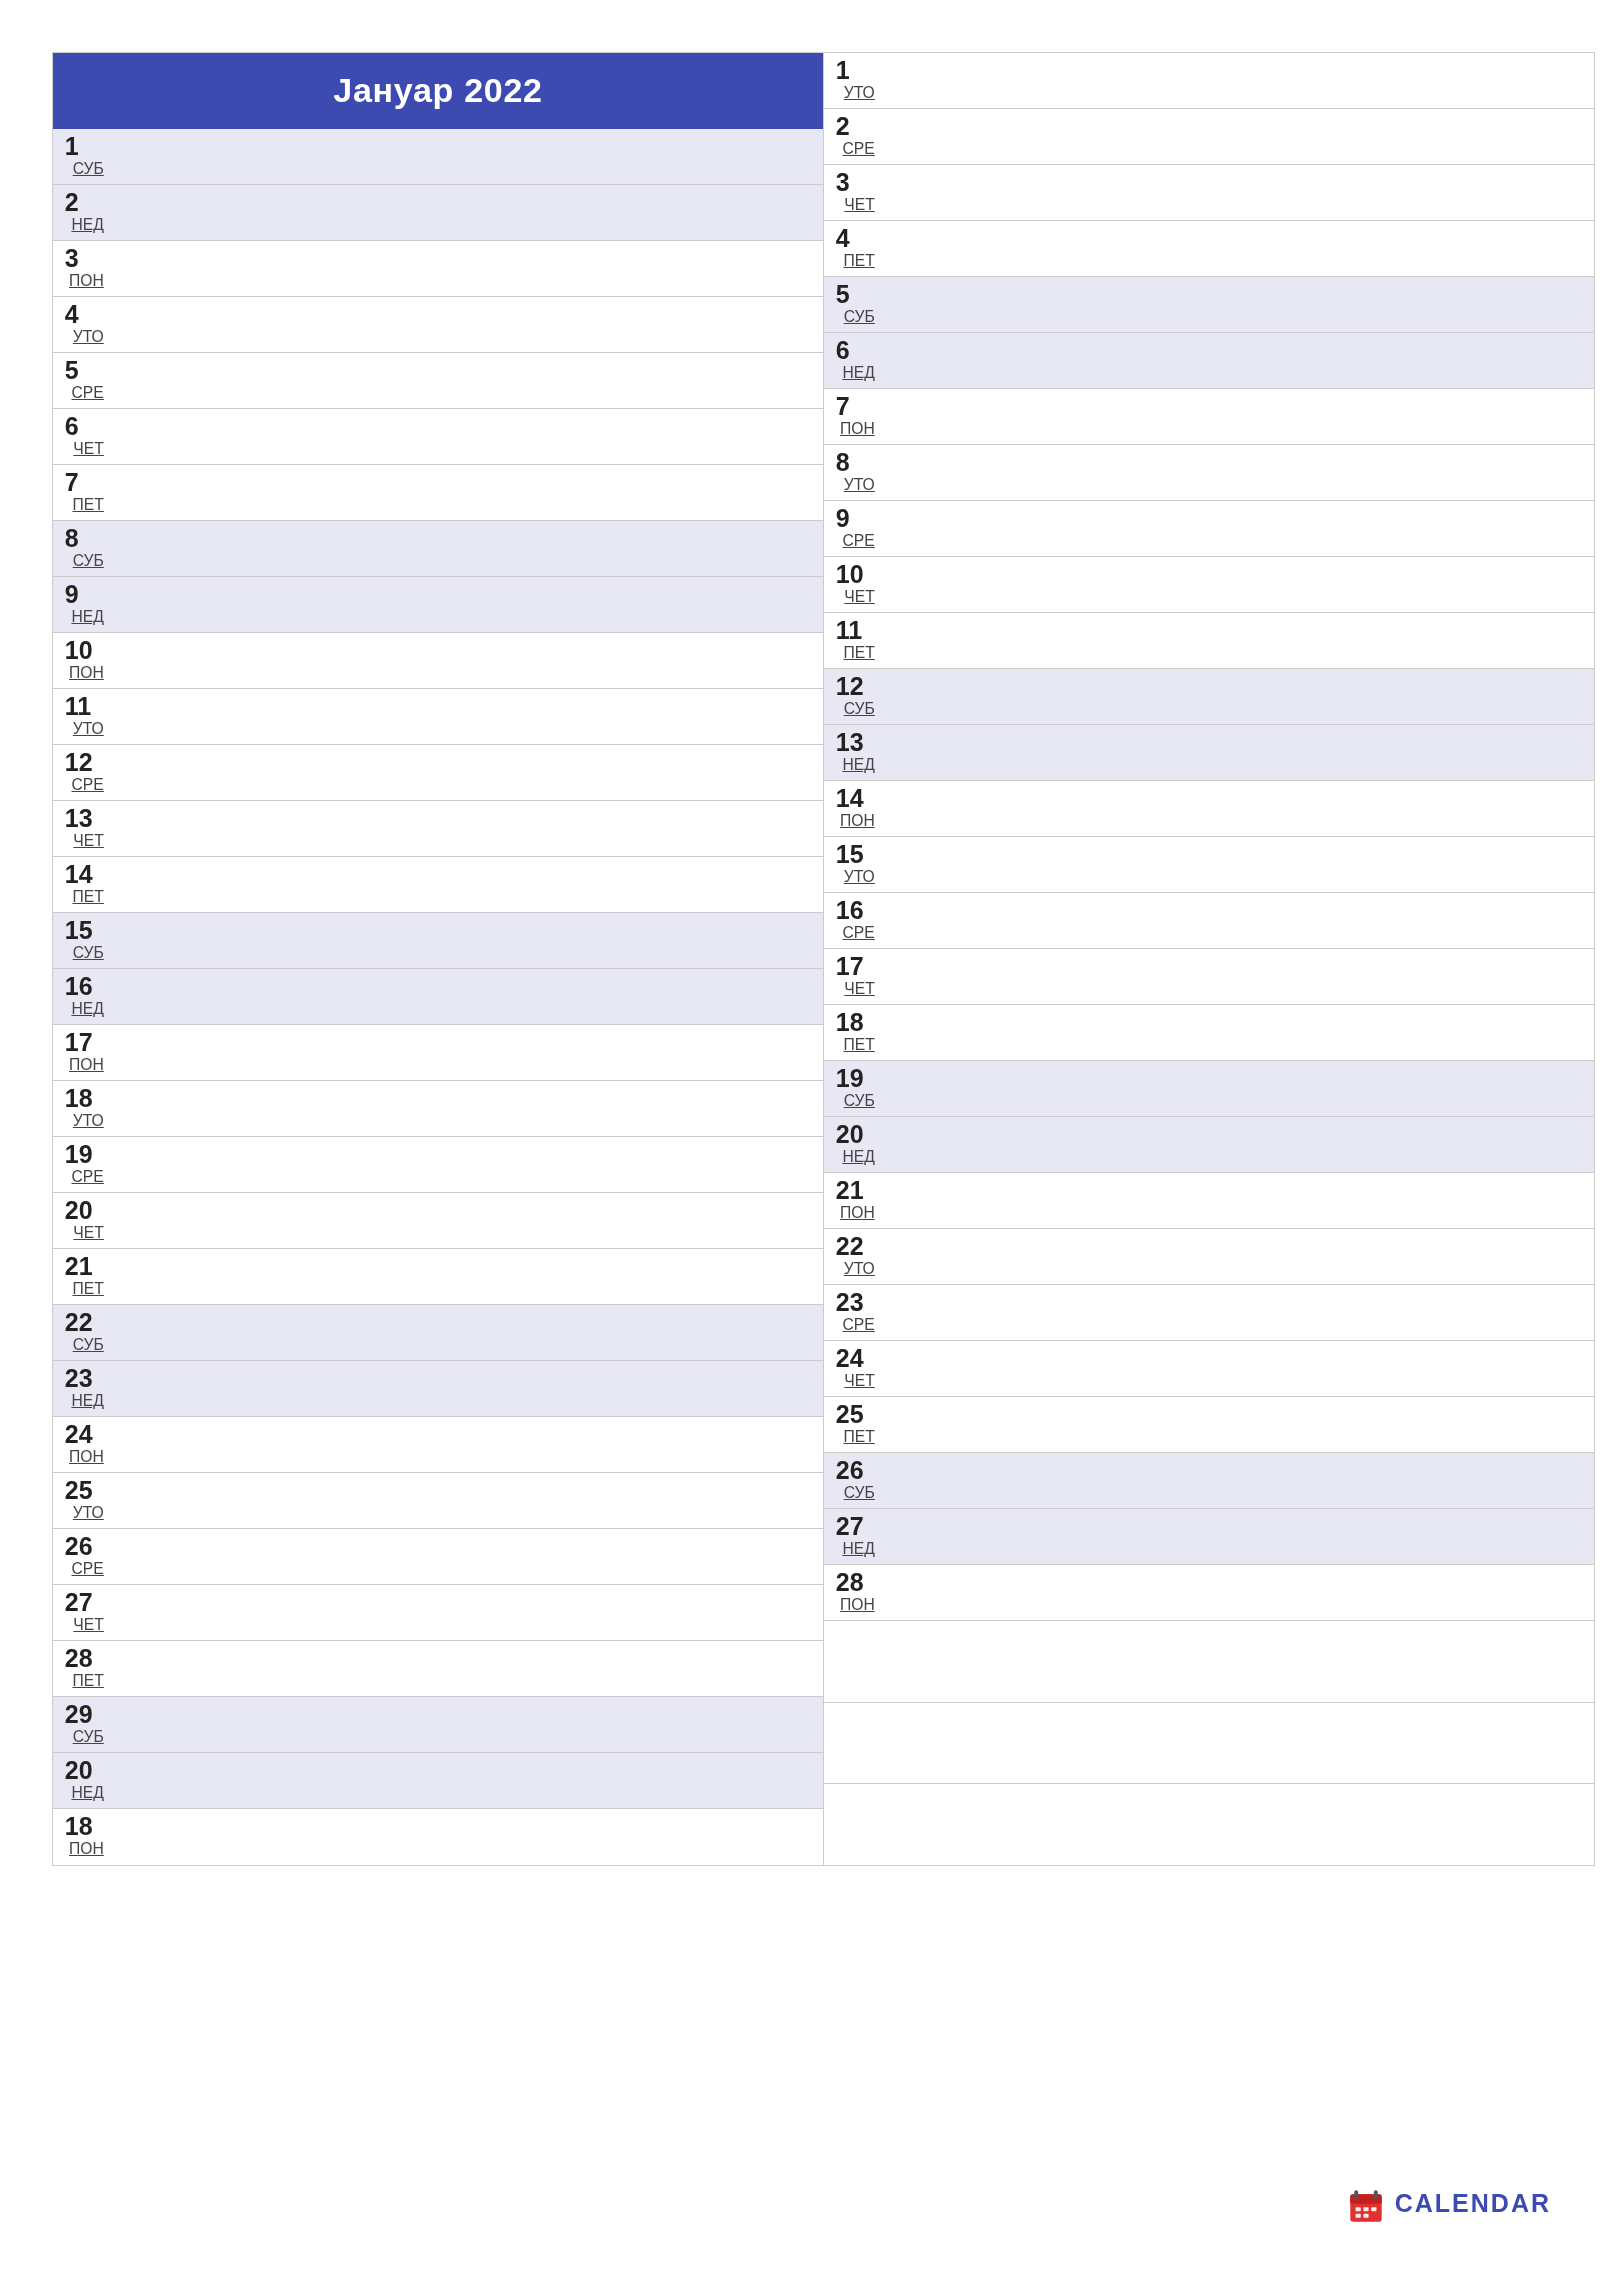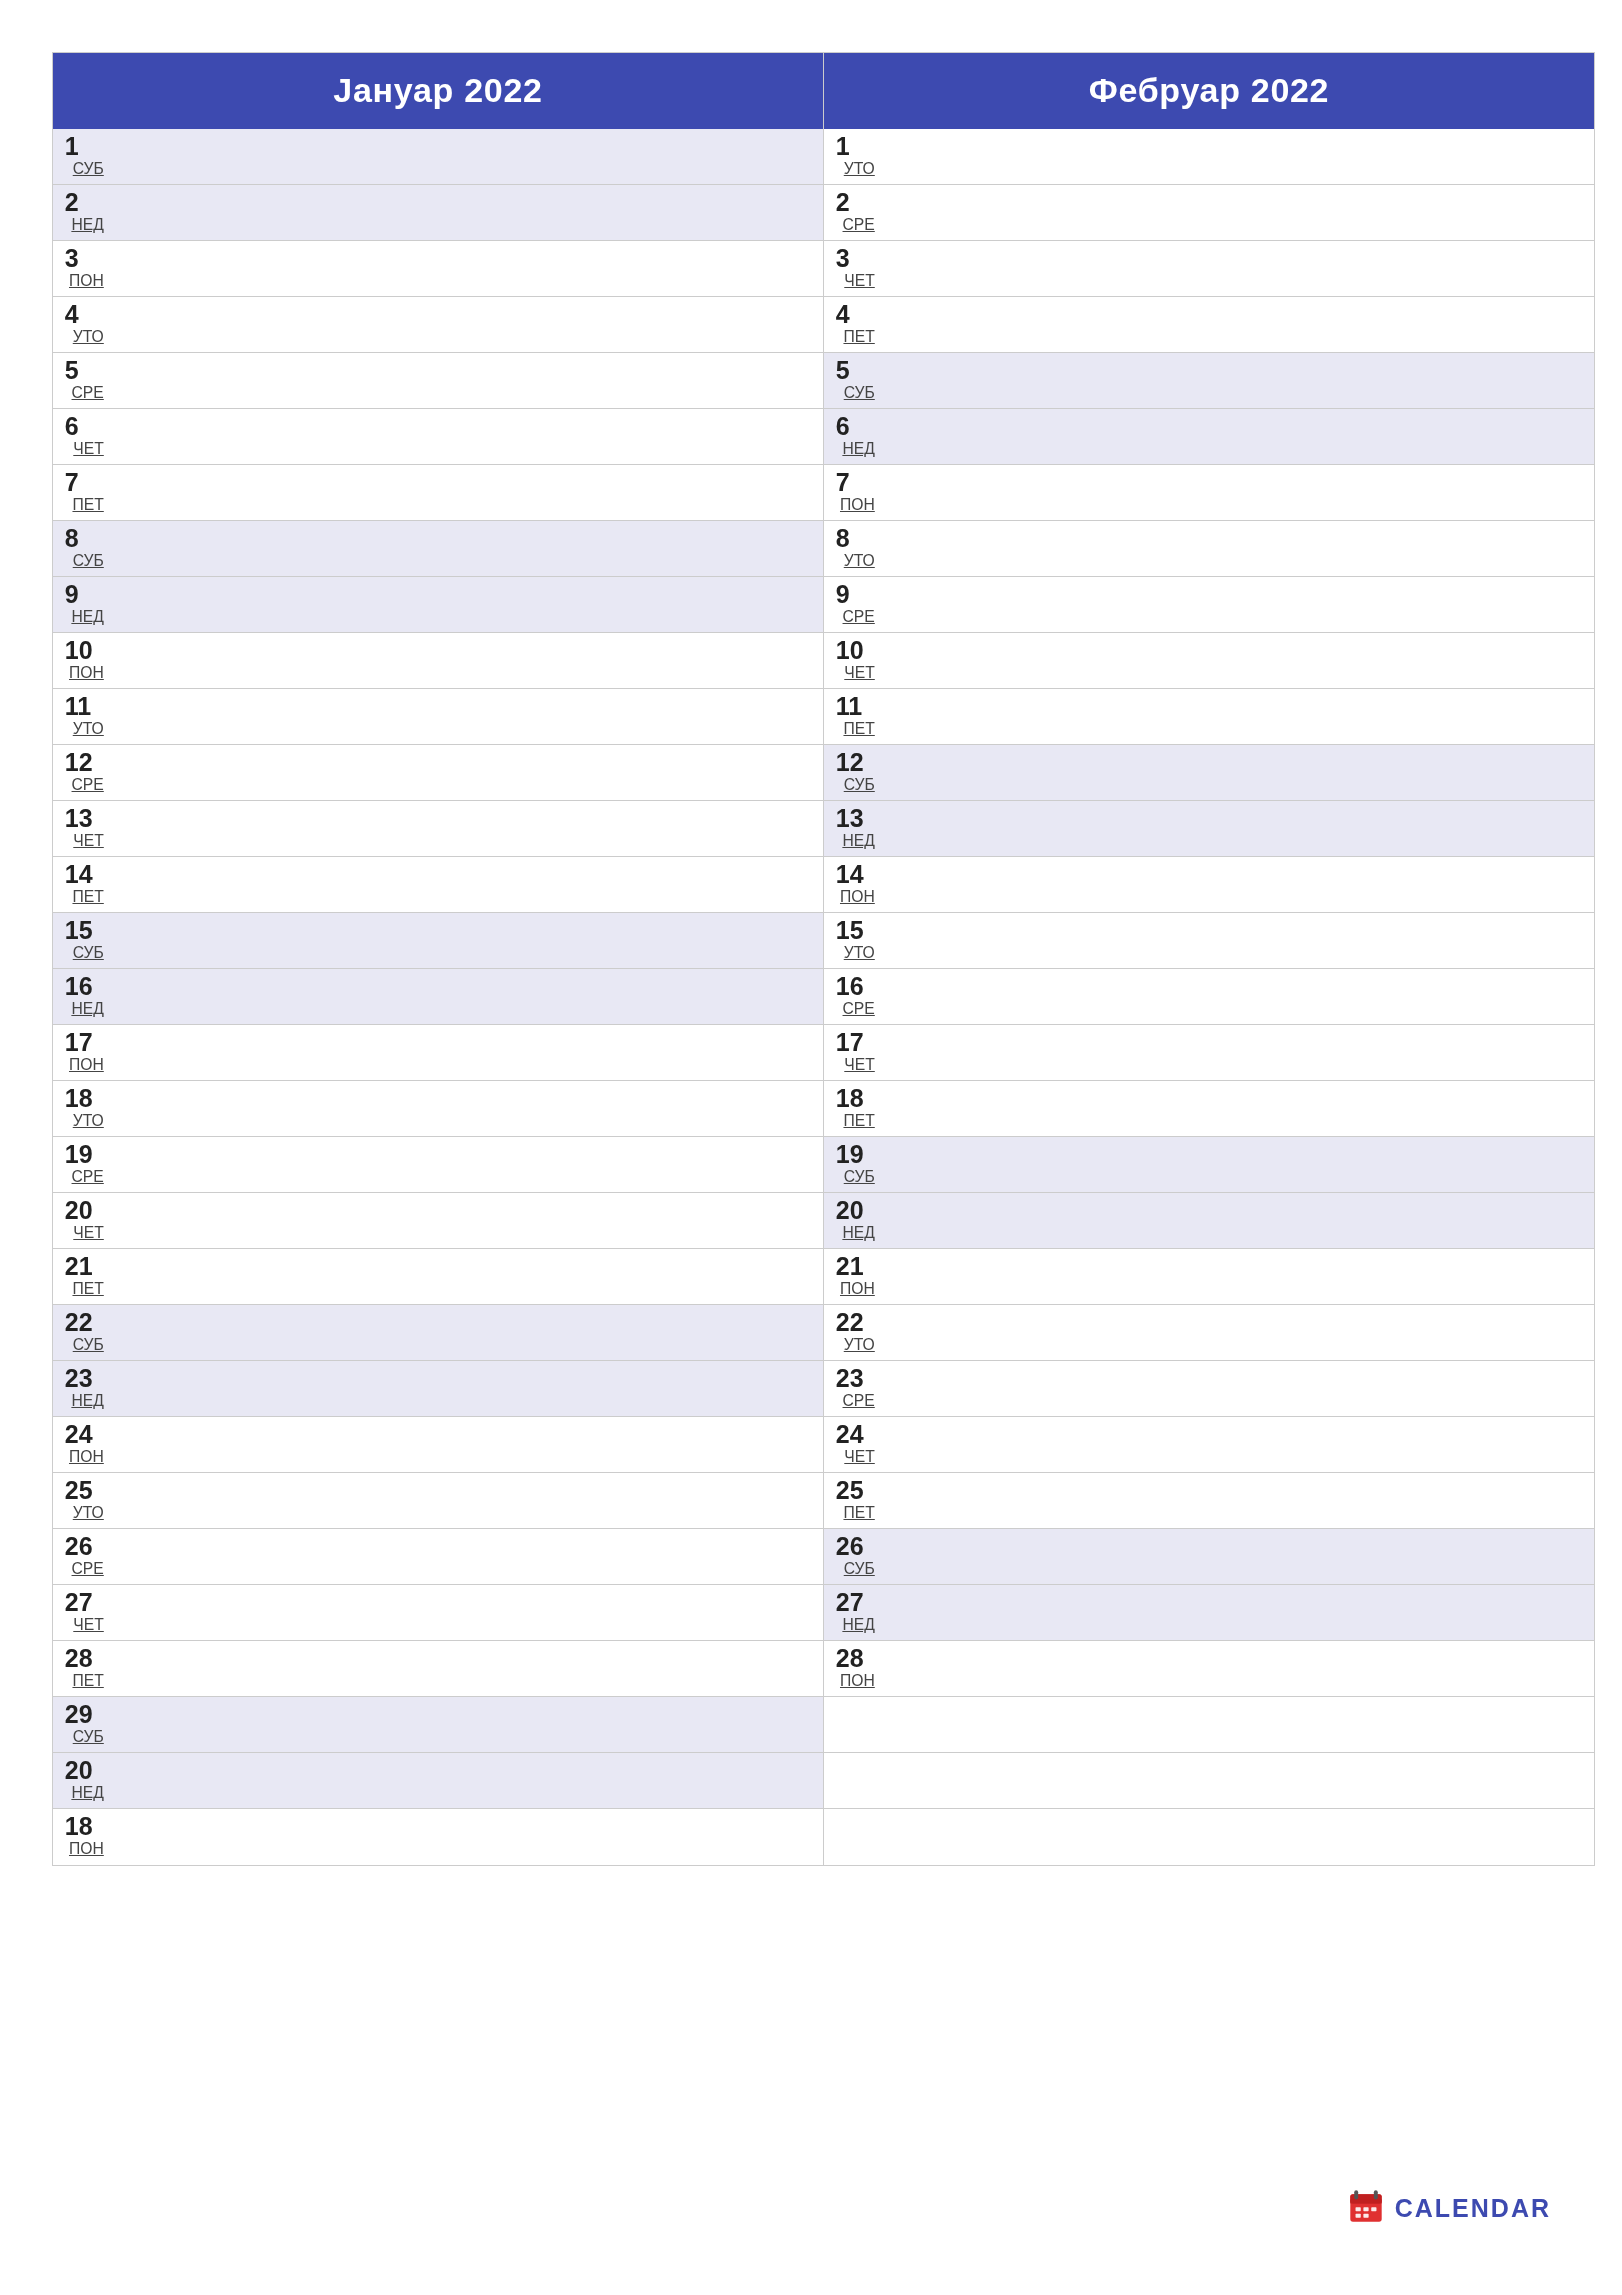--- a/index.html
+++ b/index.html
@@ -294,7 +294,6 @@
         </div>
       </div>
       <div class="month-col">
-        <div class="month-header">Фебруар 2022</div>
         <div class="day-row">
           <div class="day-cell">
             <div class="day-number">1</div>

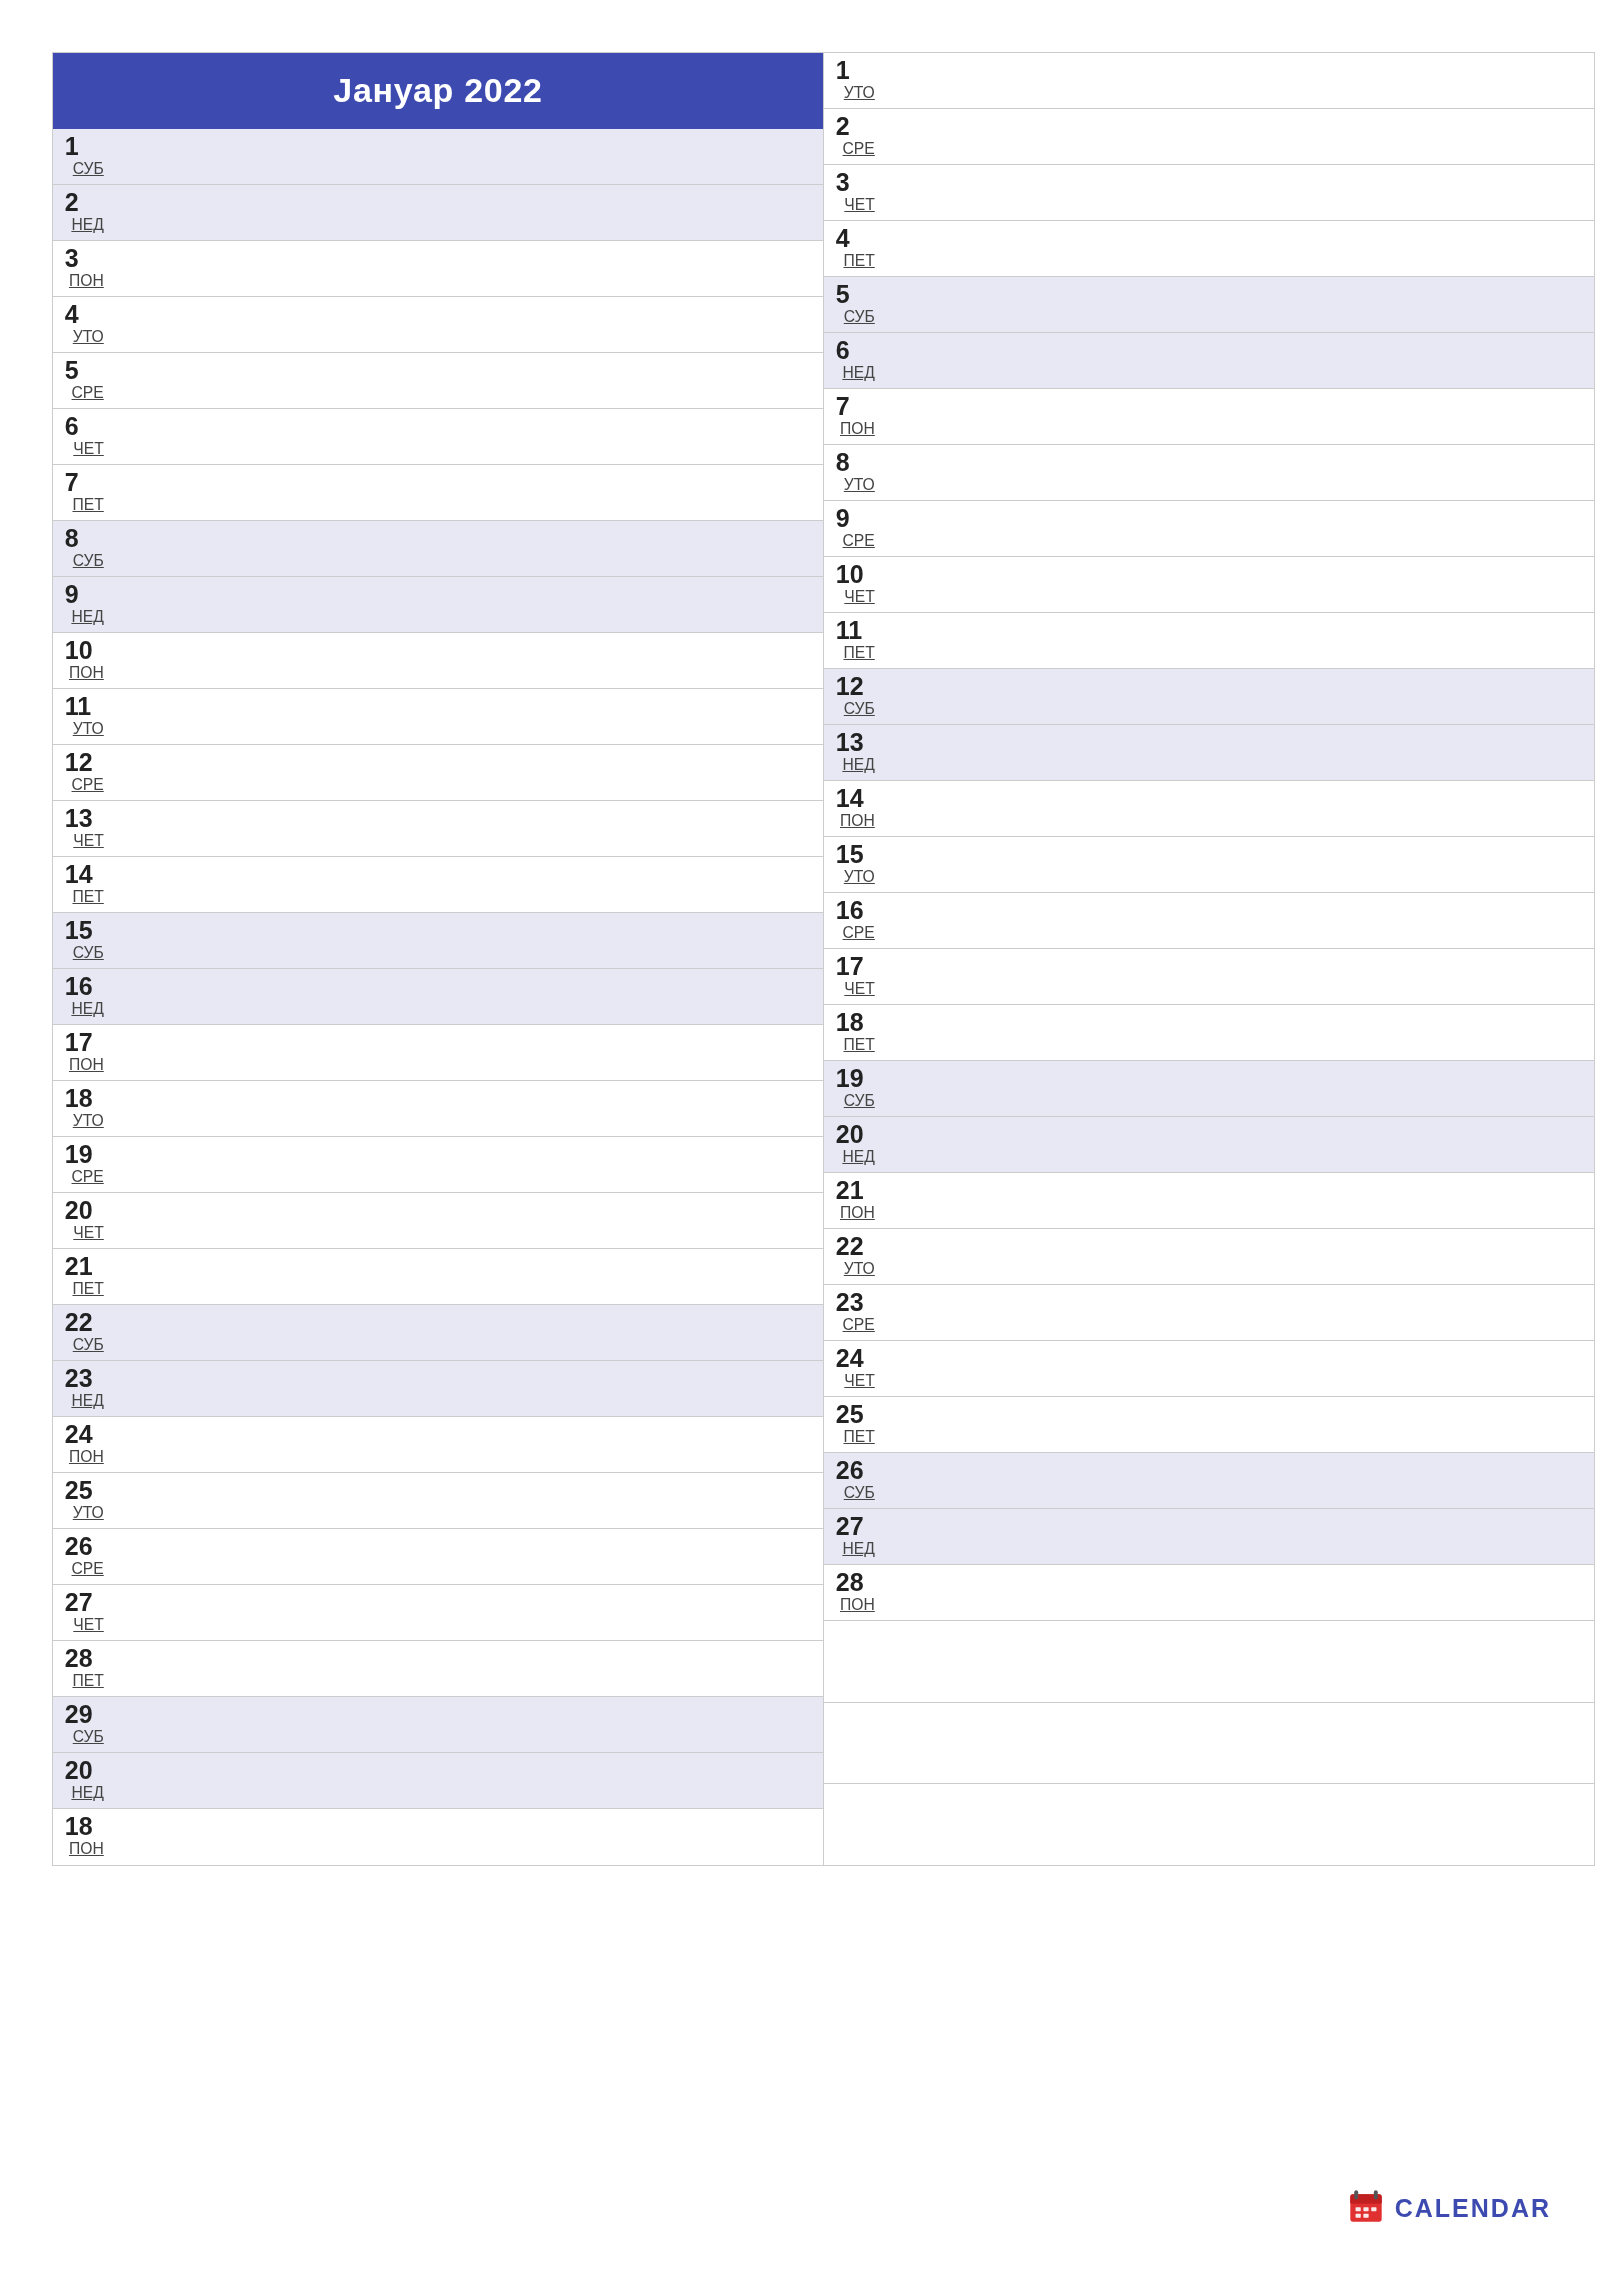--- a/index.html
+++ b/index.html
@@ -82,7 +82,7 @@
       bottom: 72px;
       right: 72px;
       display: flex;
-      align-items: flex-end;
+      align-items: flex-start;
       gap: 12px;
     }
     .logo-icon {

